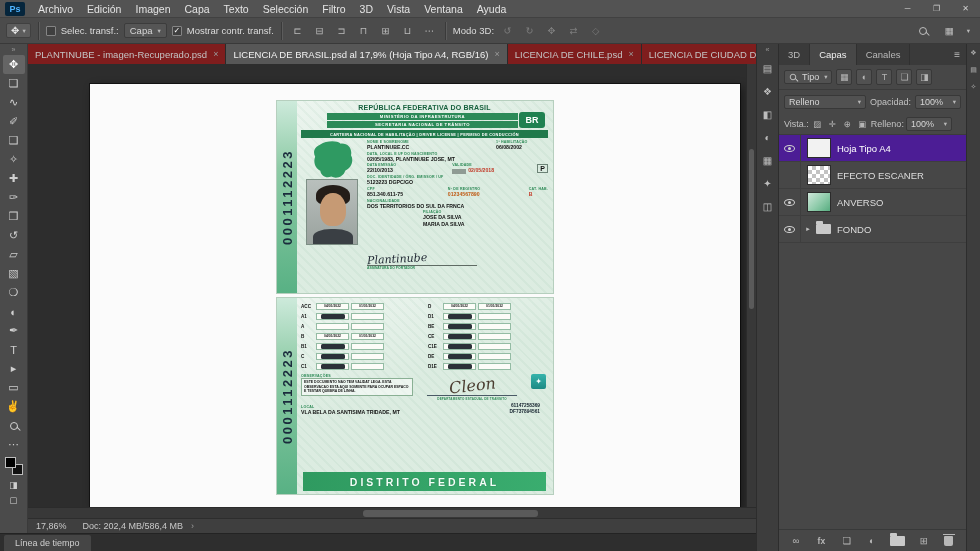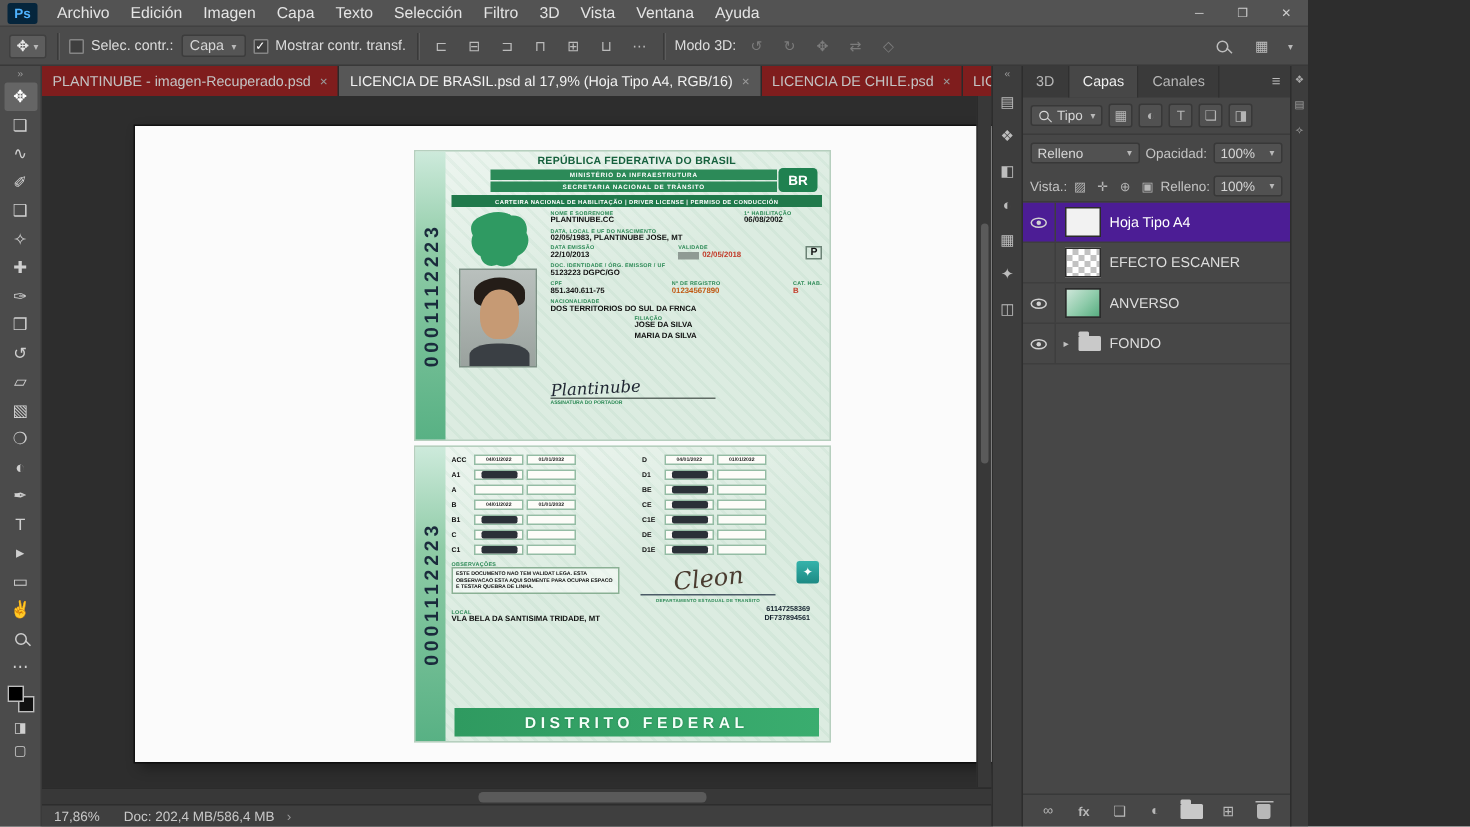--- a/index.html
+++ b/index.html
@@ -5,7 +5,7 @@
 *{box-sizing:border-box;margin:0;padding:0}
 html,body{width:980px;height:551px;overflow:hidden}
 body{font-family:"Liberation Sans",sans-serif;background:#2d2d2d;color:#d6d6d6}
-.app{position:relative;width:872px;height:551px;overflow:hidden;display:flex;flex-direction:column;user-select:none}
+.app{position:relative;width:980px;height:551px;overflow:hidden;display:flex;flex-direction:column;user-select:none}
 
 
 .menubar{height:18px;background:#535353;border-bottom:1px solid #414141;display:flex;align-items:center;font-size:10.5px;padding-left:2px;flex:0 0 18px}

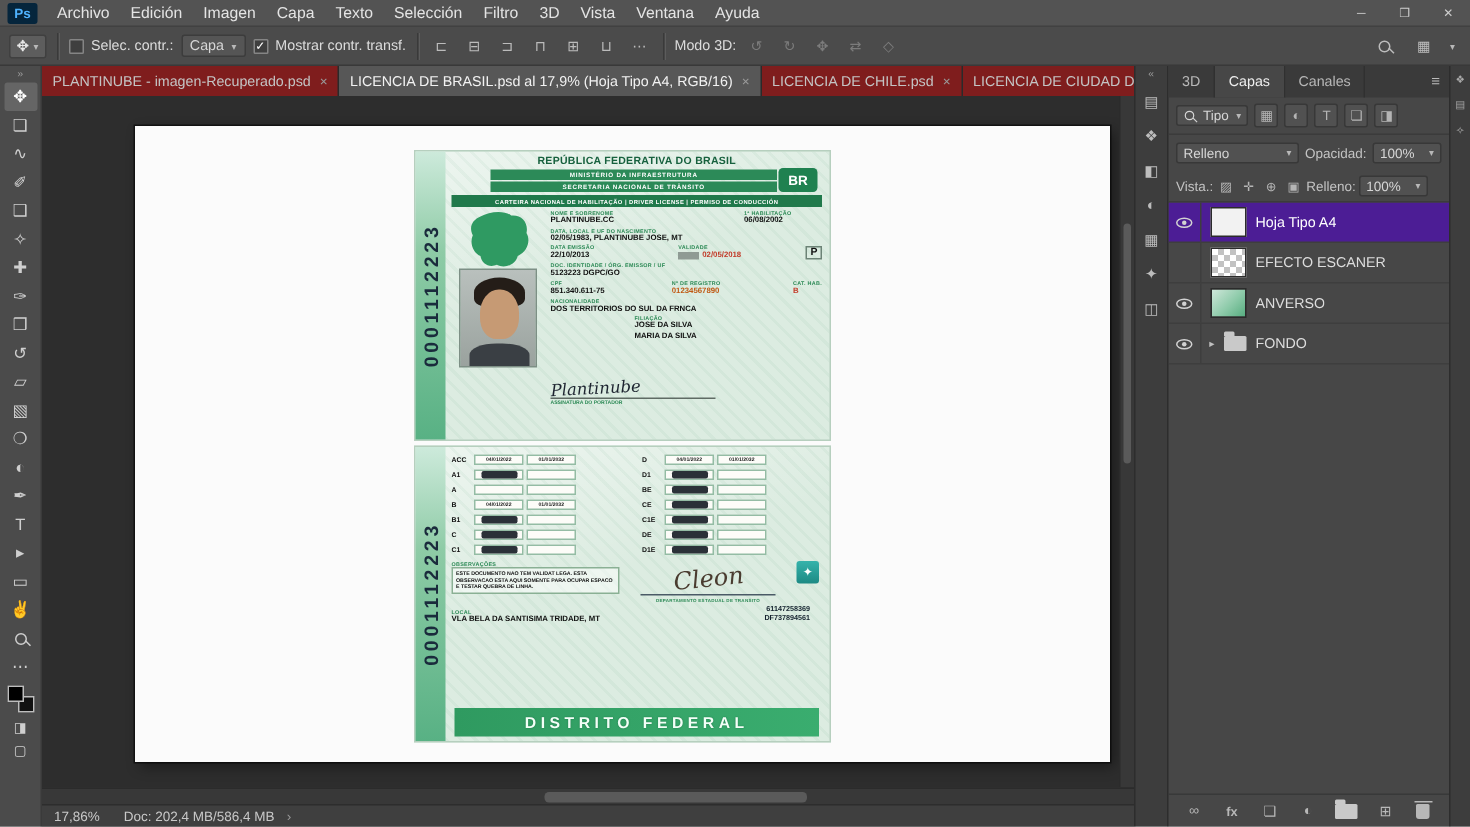--- a/index.html
+++ b/index.html
@@ -198,7 +198,7 @@
       </span>
     <span class="vsep"></span>
     <span class="checkbox"></span>
-    <span class="opt-label">Selec. contr.:</span>
+    <span class="opt-label">Selec. transf.:</span>
     <span class="dd">
         <span>Capa</span>
         <span class="caret">▾</span>

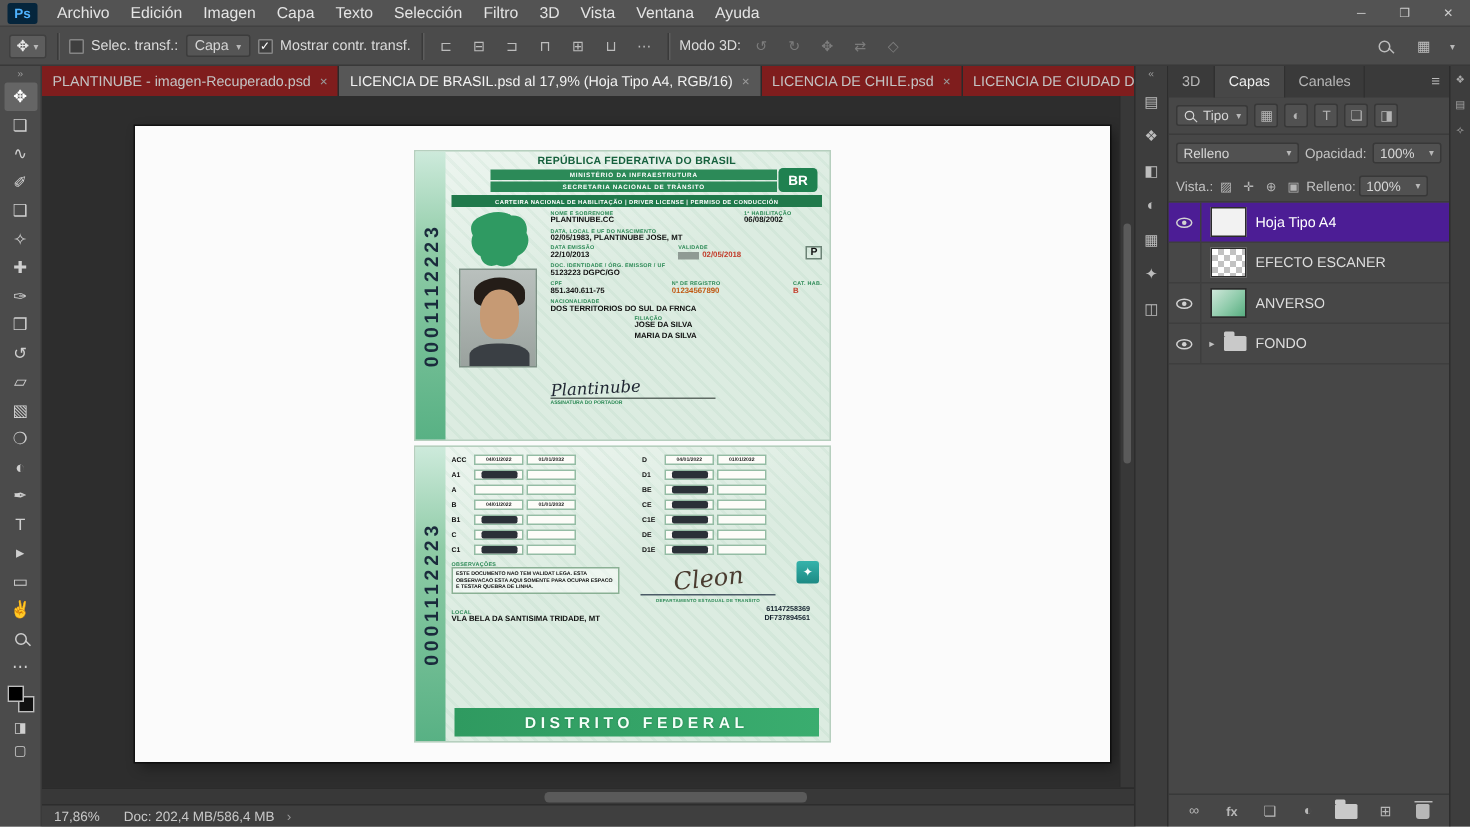--- a/index.html
+++ b/index.html
@@ -538,6 +538,9 @@
         </div>
       </div>
 
+      <div class="timeline">
+        <span class="timeline-tab">Línea de tiempo</span>
+      </div>
     </div>
 
     <div class="dock-strip">

